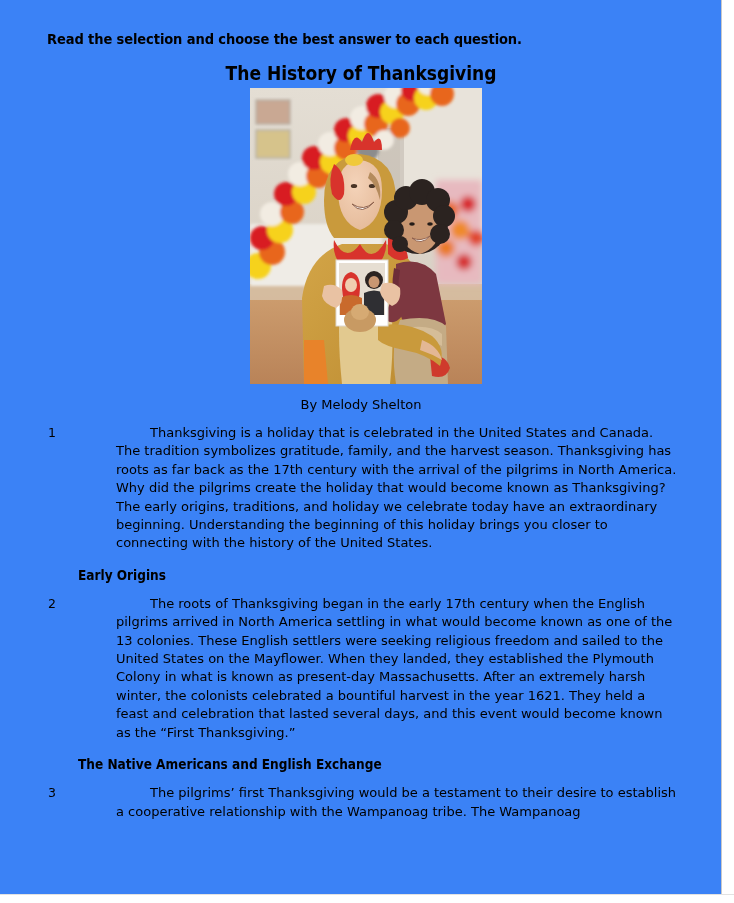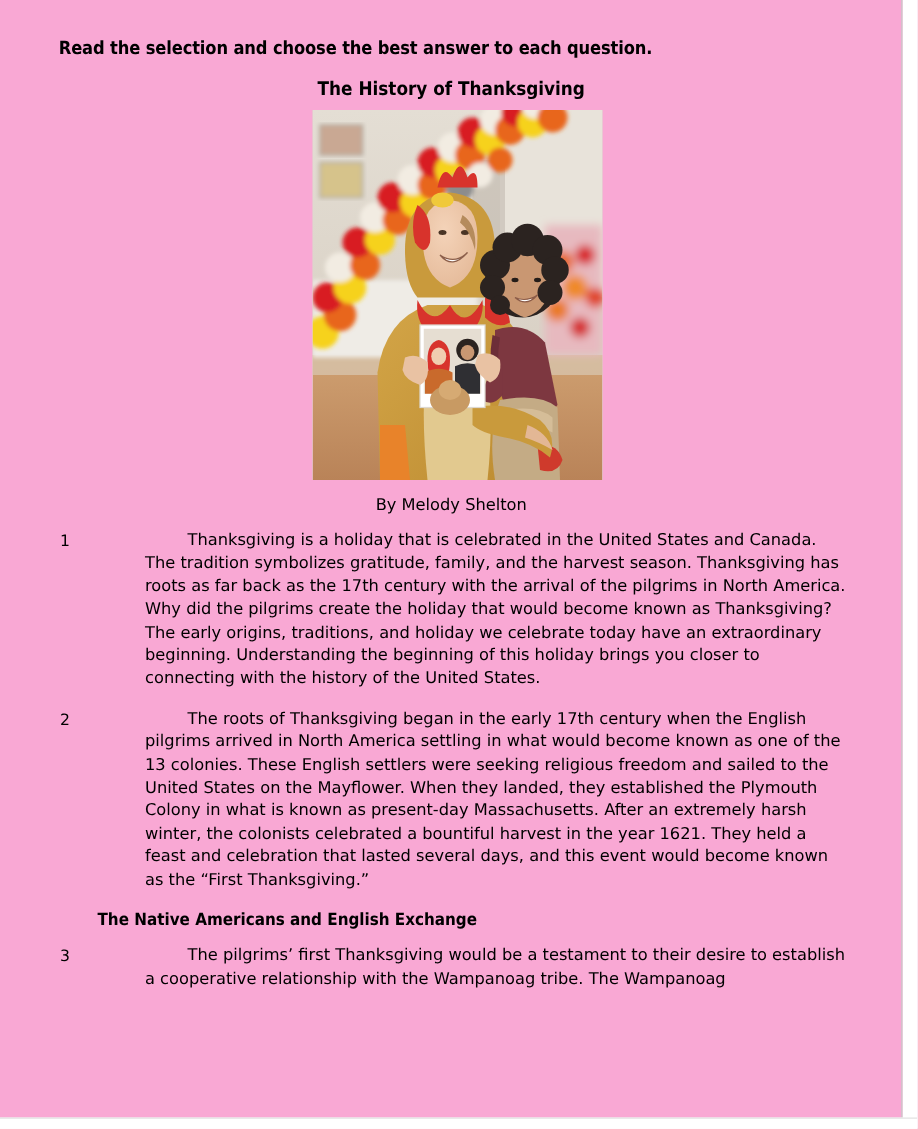--- a/index.html
+++ b/index.html
@@ -21,7 +21,7 @@
     top: 0;
     width: 722px;
     height: 896px;
-    background: #f9a8d4;
+    background: #3b82f6;
     border-right: 1px solid #c8c8c8;
     border-bottom: 1px solid #c8c8c8;
     box-sizing: border-box;

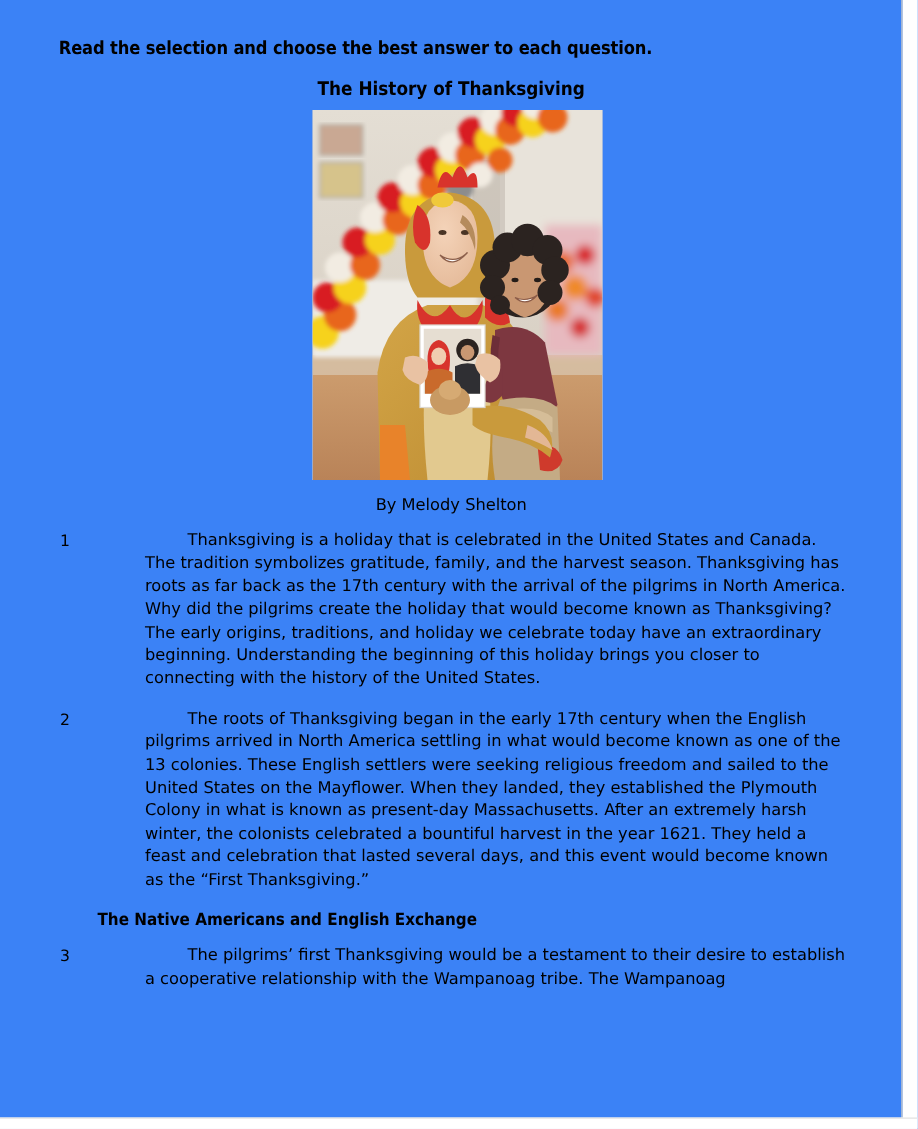--- a/index.html
+++ b/index.html
@@ -55,7 +55,7 @@
     text-align: center;
     font-family: "DejaVu Sans Condensed", "Liberation Sans Narrow", "Liberation Sans", sans-serif;
     font-weight: bold;
-    font-size: 15px;
+    font-size: 19px;
   }
   .figure {
     position: absolute;

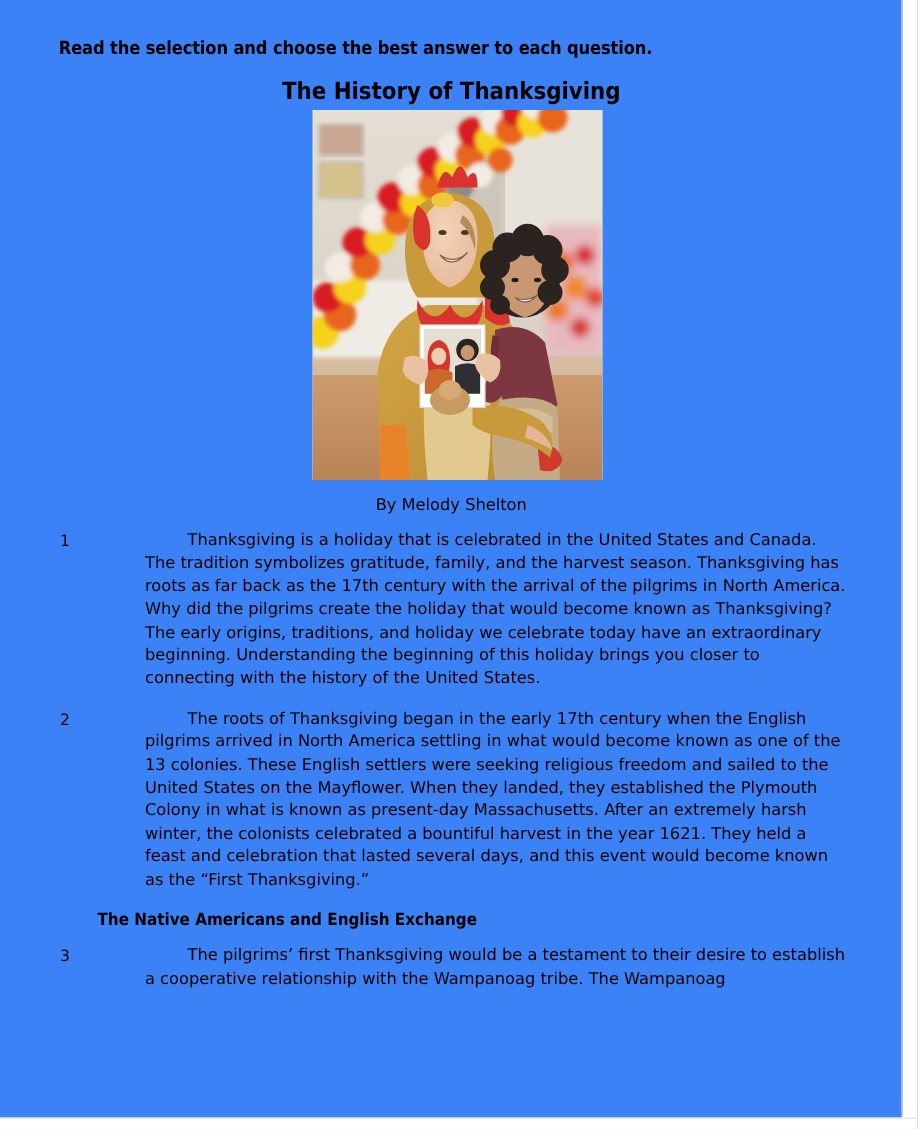--- a/index.html
+++ b/index.html
@@ -291,6 +291,7 @@
       <span class="ptext">Thanksgiving is a holiday that is celebrated in the United States and Canada. The tradition symbolizes gratitude, family, and the harvest season. Thanksgiving has roots as far back as the 17th century with the arrival of the pilgrims in North America.  Why did the pilgrims create the holiday that would become known as Thanksgiving?  The early origins, traditions, and holiday we celebrate today have an extraordinary beginning. Understanding the beginning of this holiday brings you closer to connecting with the history of the United States.</span>
     </div>
 
+    <div class="section-head">Early Origins</div>
 
     <div class="para">
       <span class="pnum">2</span>

